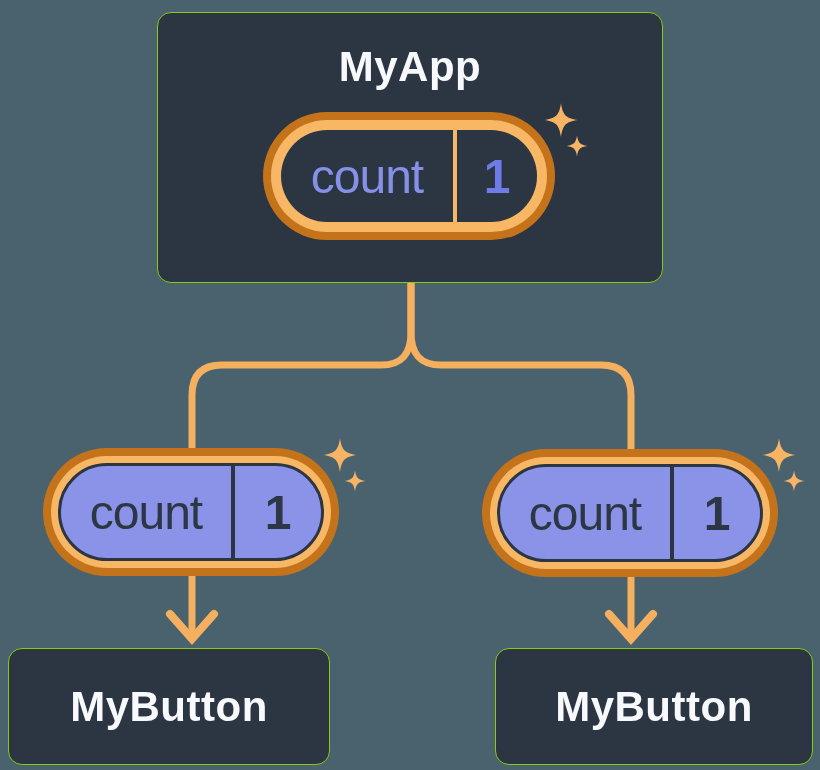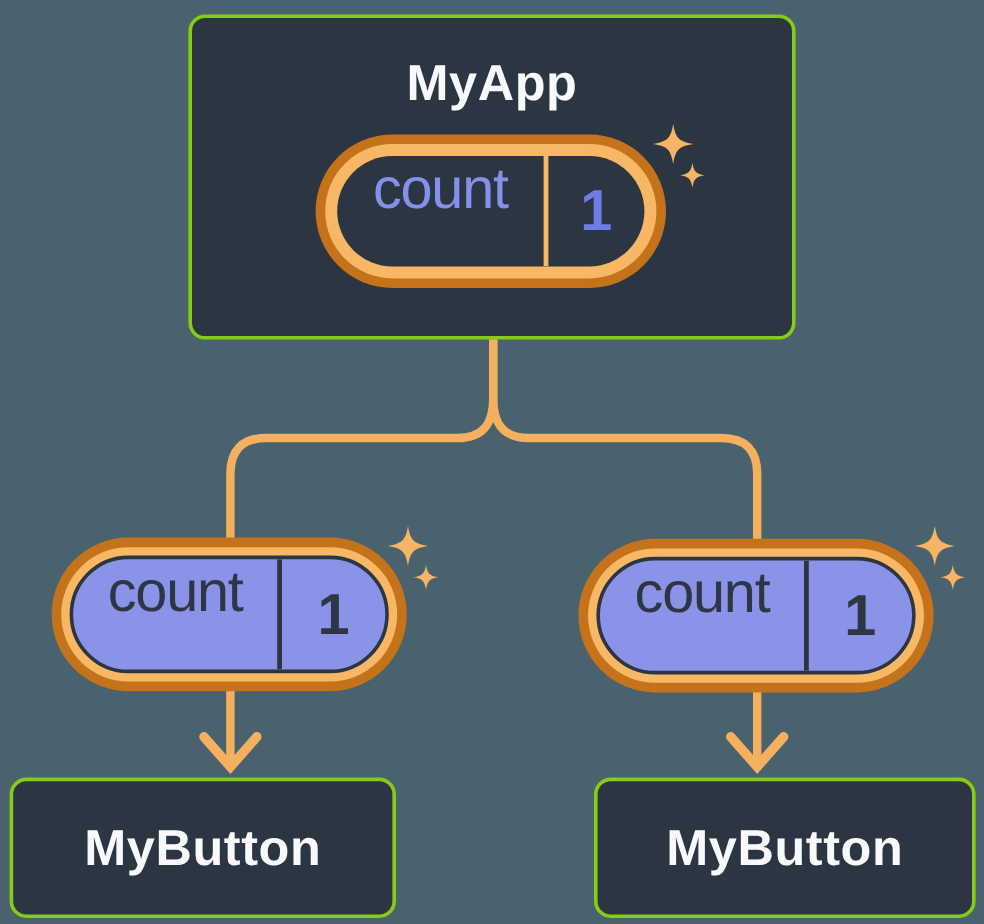--- a/index.html
+++ b/index.html
@@ -27,7 +27,7 @@
     position: absolute;
     box-sizing: border-box;
     background: #2c3542;
-    border: 3px solid #84cc16;
+    border: 1px solid #84cc16;
     border-radius: 14px;
     z-index: 2;
   }

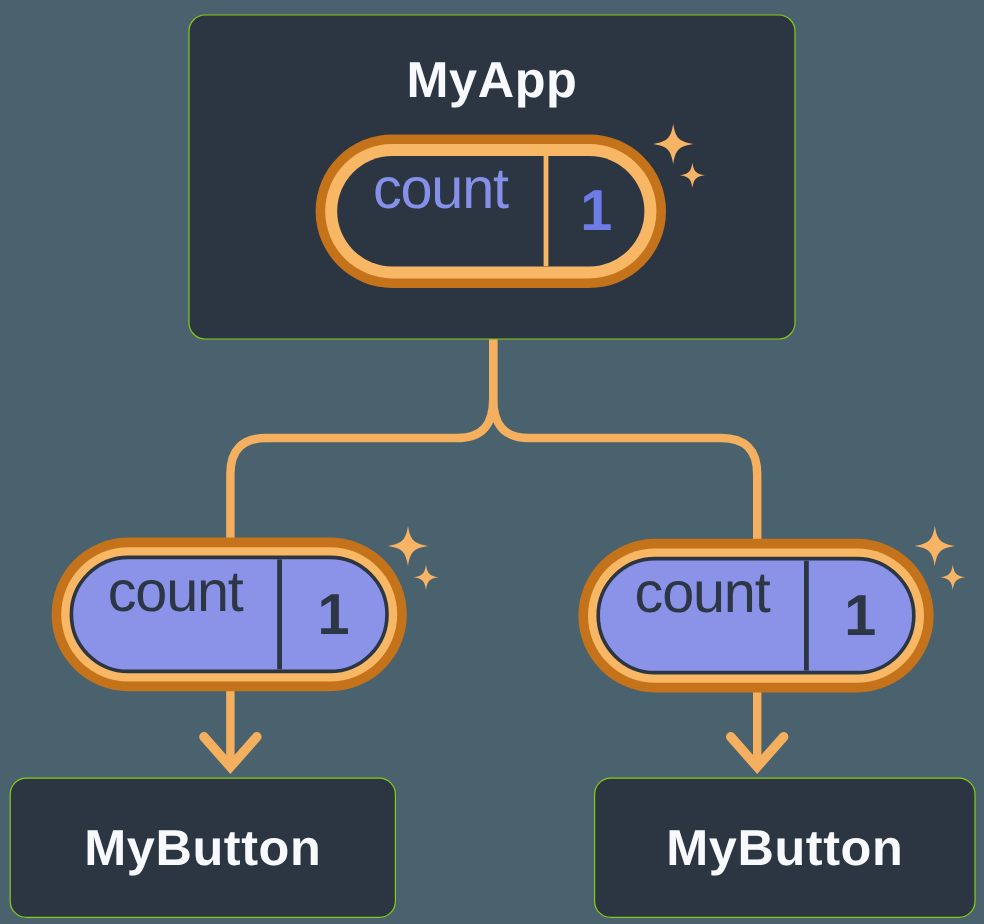--- a/index.html
+++ b/index.html
@@ -106,7 +106,7 @@
   .state-label-cell {
     flex: 0 0 auto;
     width: 170px;
-    display: flex; justify-content: center;
+    display: flex; align-items: center; justify-content: center;
   }
   #pill-root .state-label-cell { width: 172px; }
   .pill-divider { flex: 0 0 4px; }

